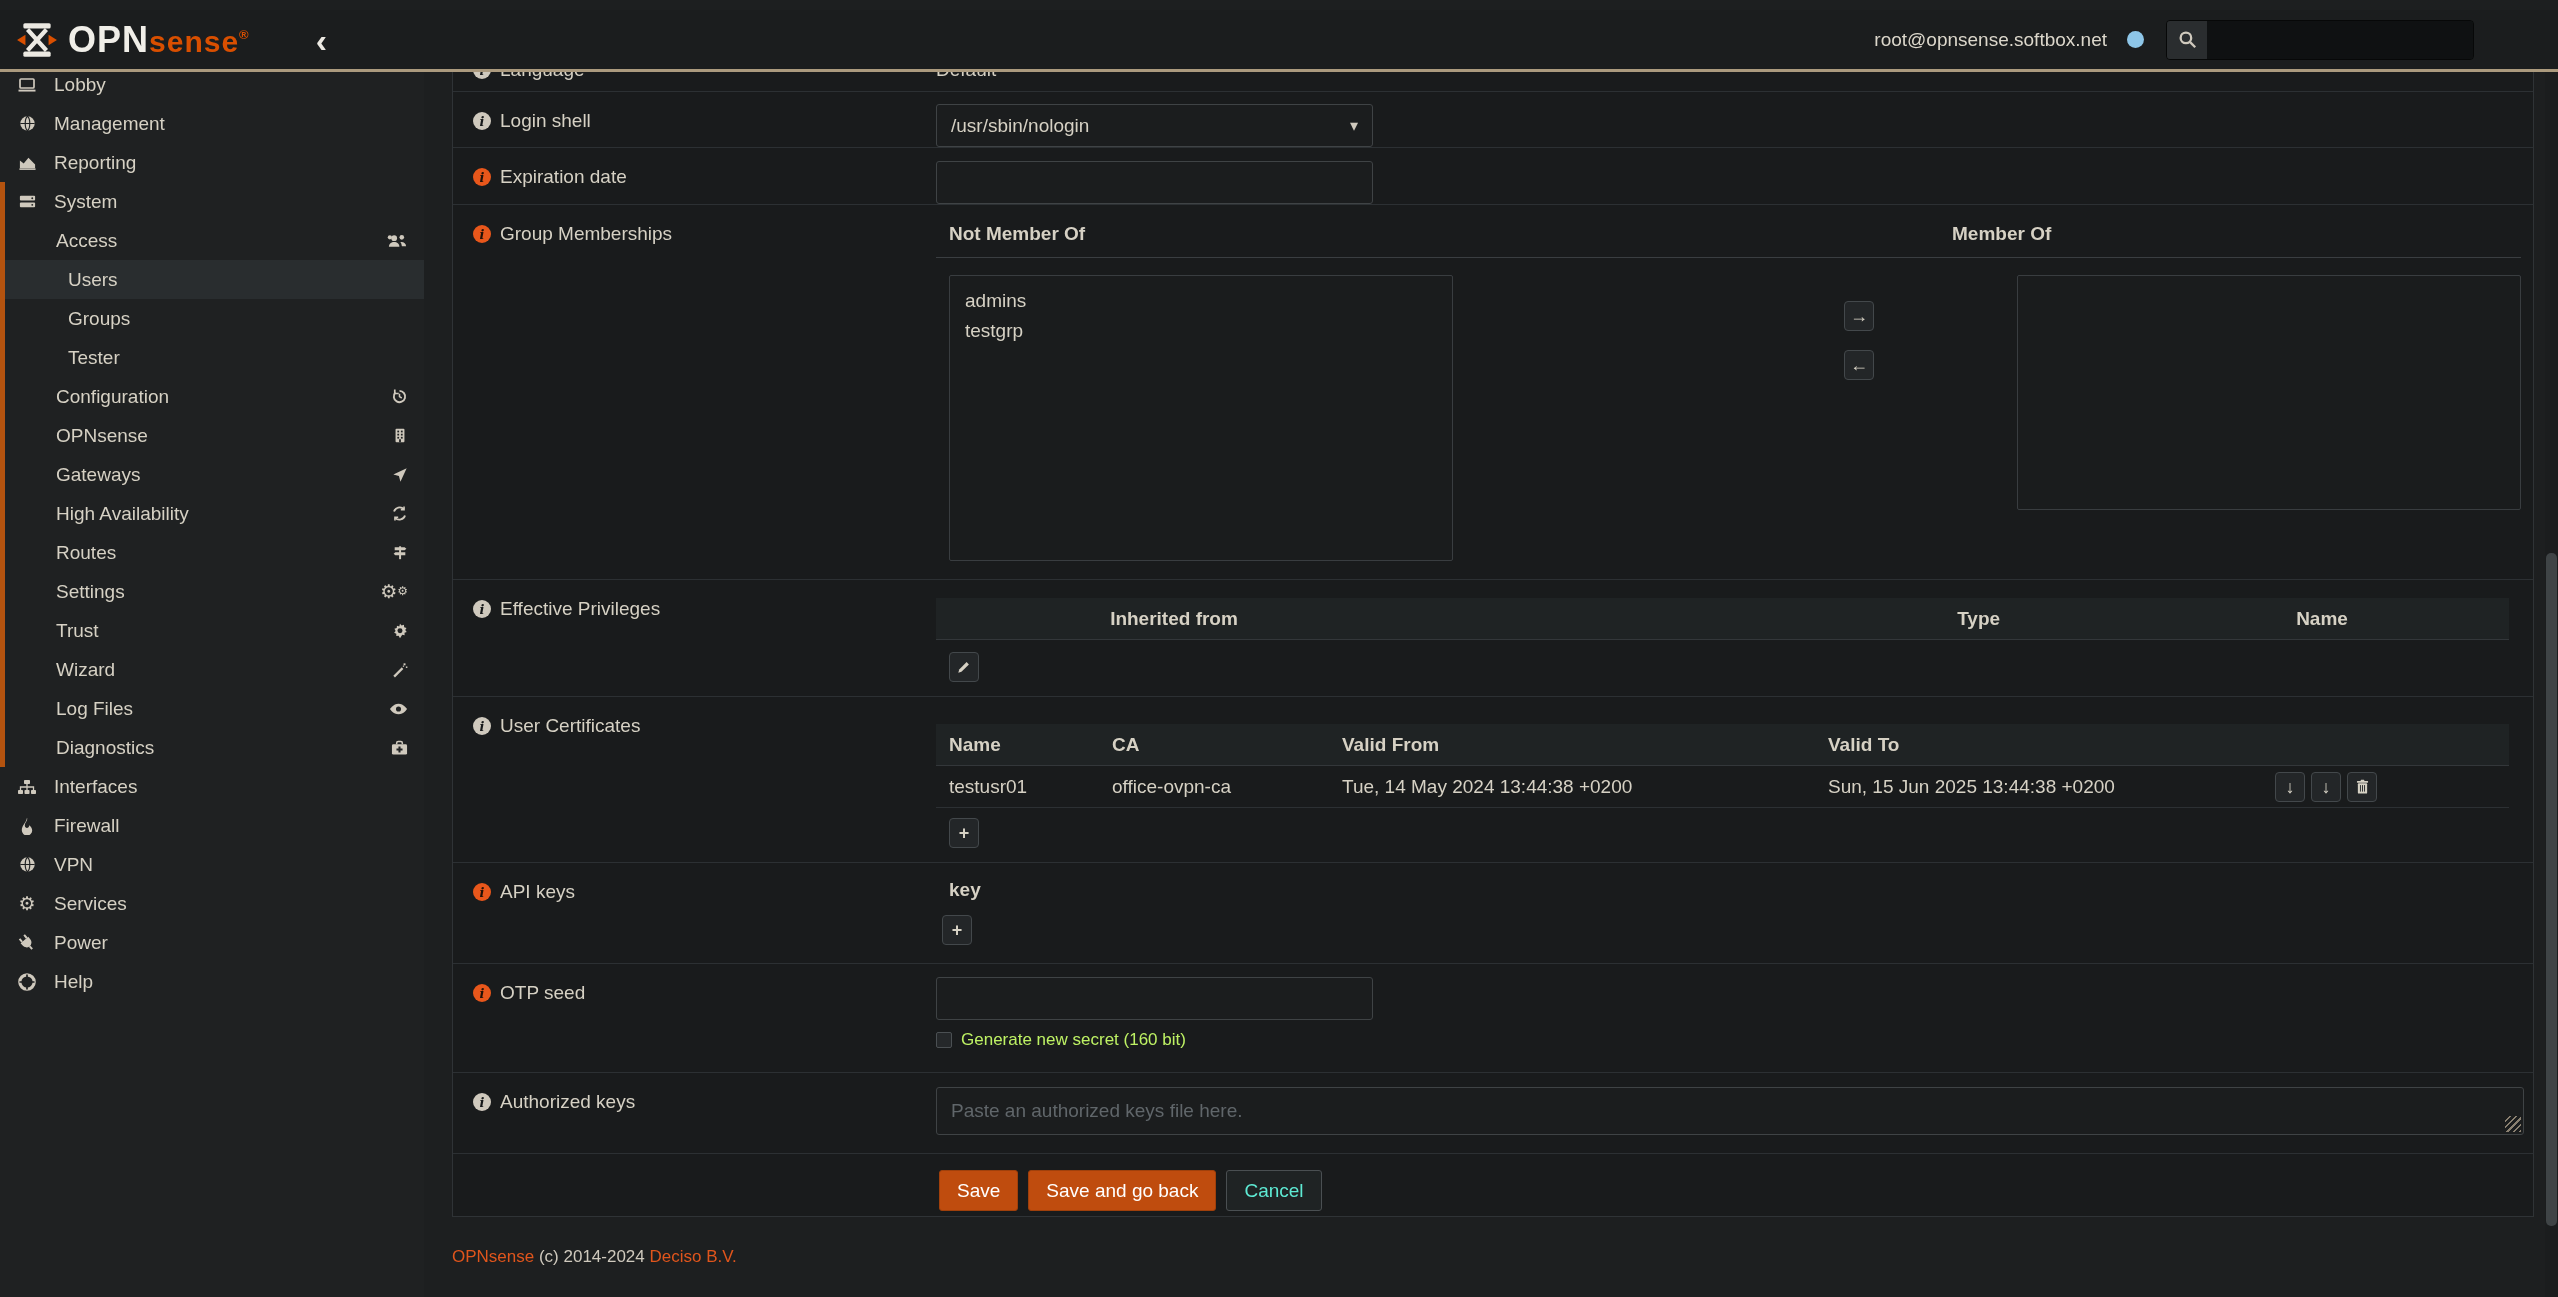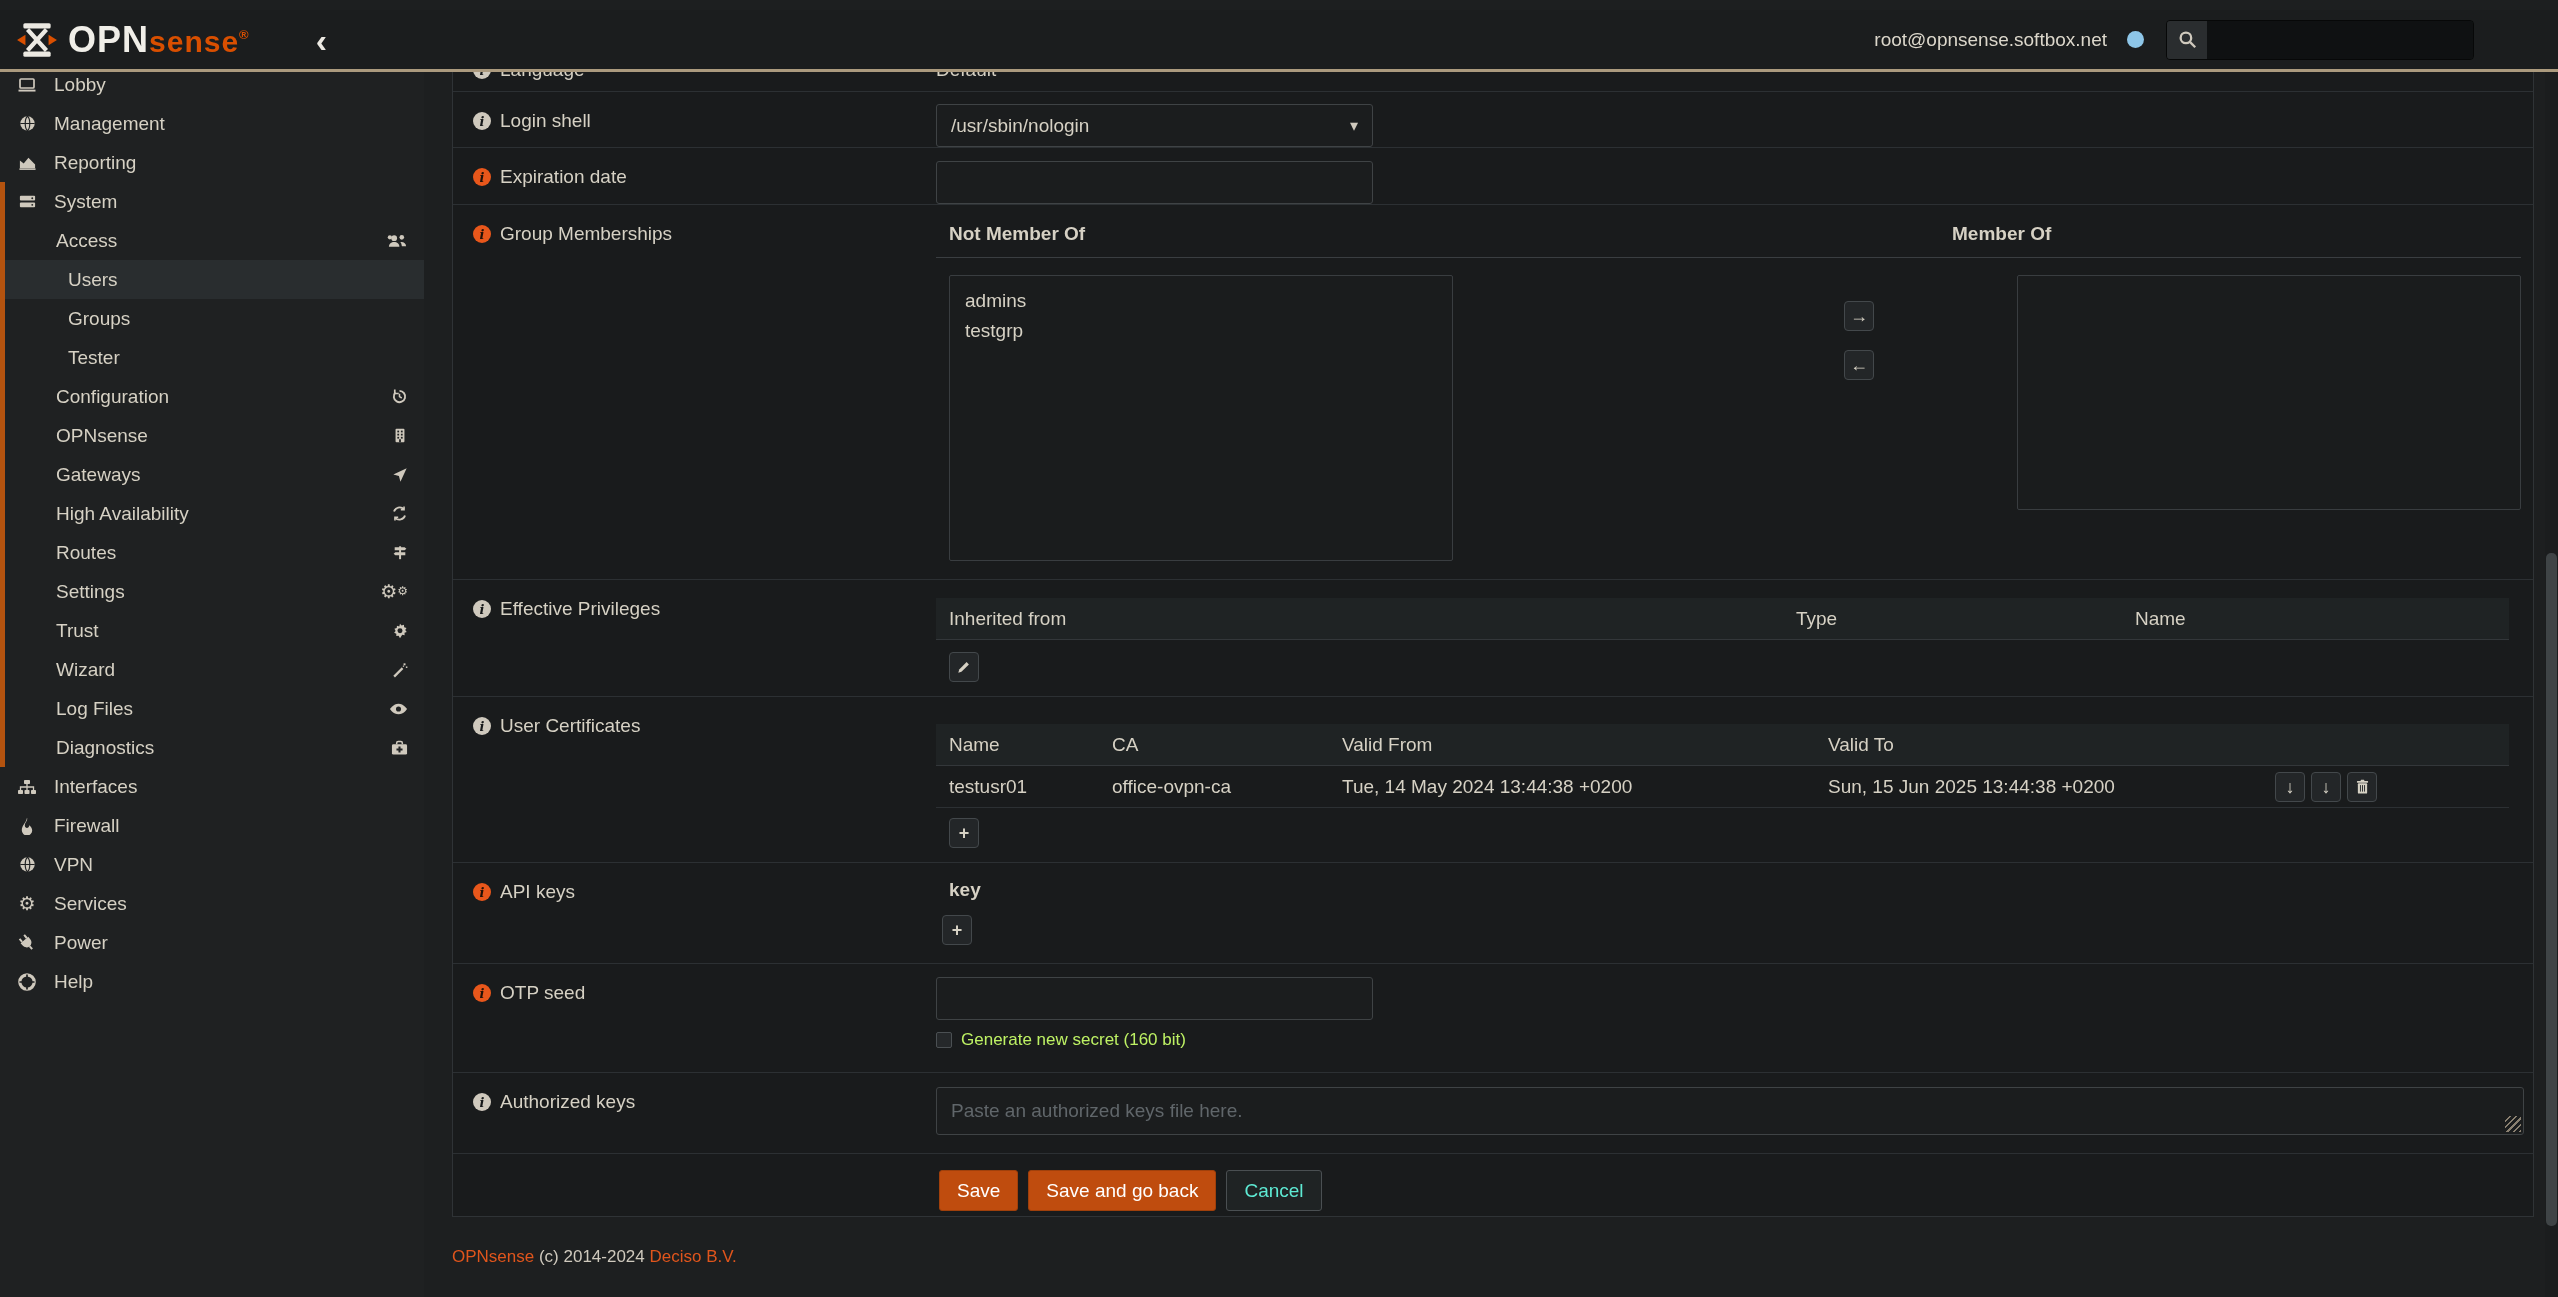--- a/index.html
+++ b/index.html
@@ -75,7 +75,7 @@
               color: #d6d1c4; display: inline-flex; align-items: center; justify-content: center;
               font-size: 18px; font-weight: bold; cursor: pointer; line-height: 1; }
   
-  .table-head { display: flex; background: #1f2324; border-bottom: 1px solid #33373a; height: 42px; align-items: center; font-weight: normal; font-size: 19px; }
+  .table-head { display: flex; background: #1f2324; border-bottom: 1px solid #33373a; height: 42px; align-items: center; font-weight: bold; font-size: 19px; justify-content: center; }
   .ep-head { margin-top: 18px; }
   .ep-c1 { margin-left: 13px; width: 847px; }
   .ep-c2 { width: 339px; }

